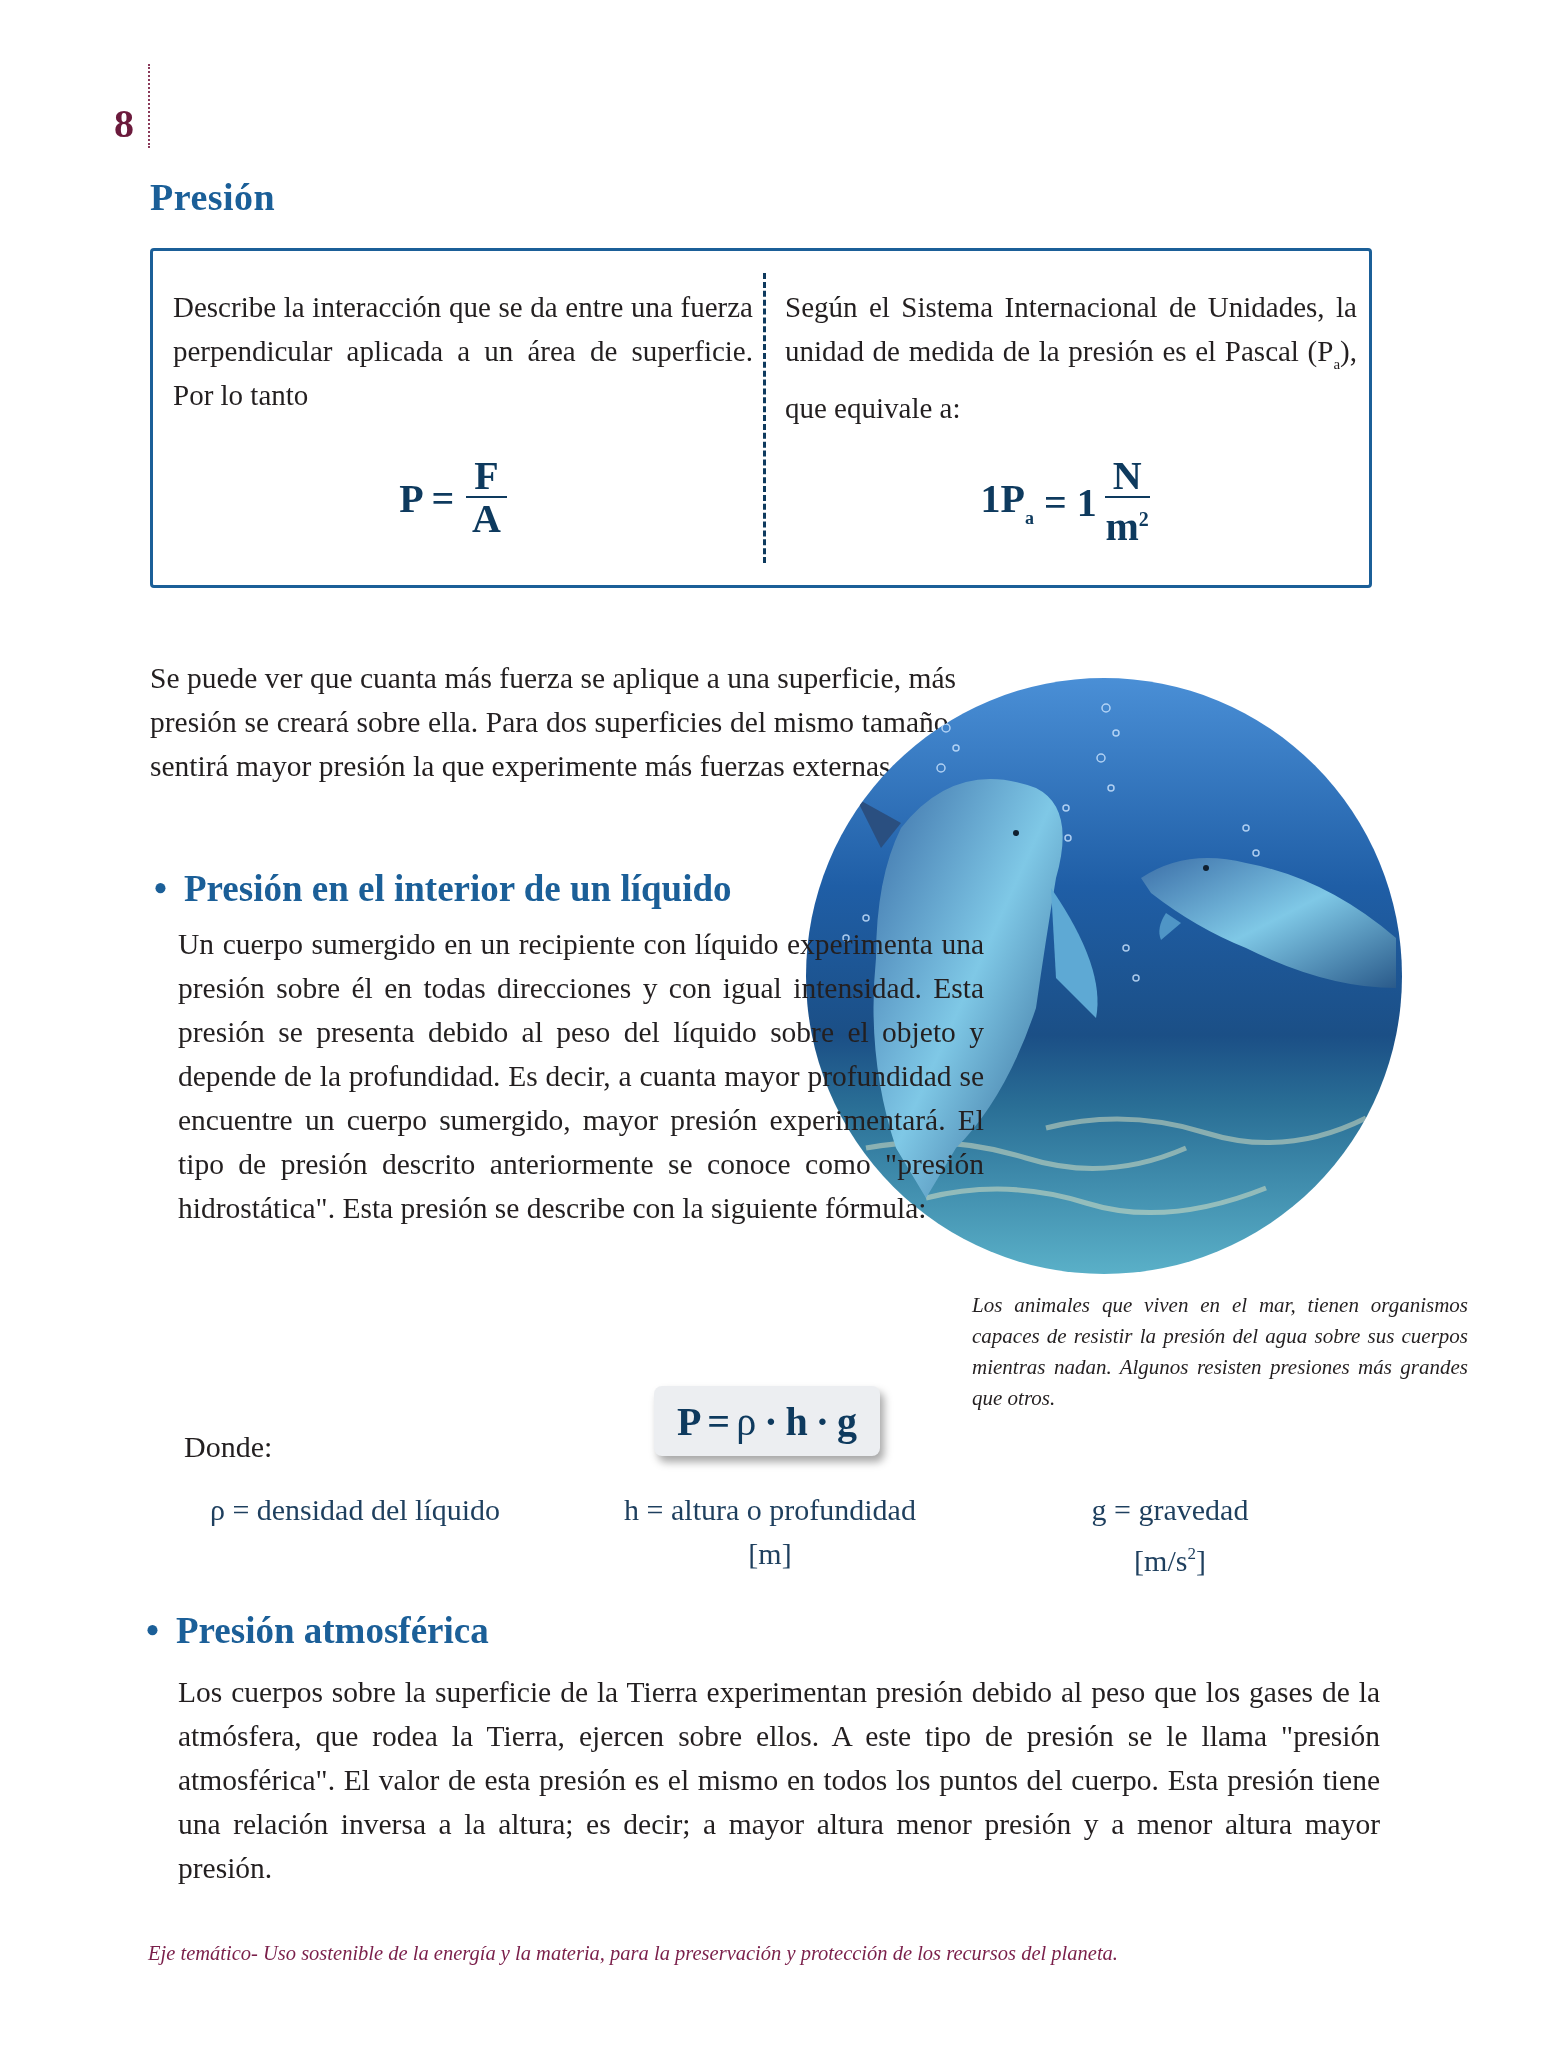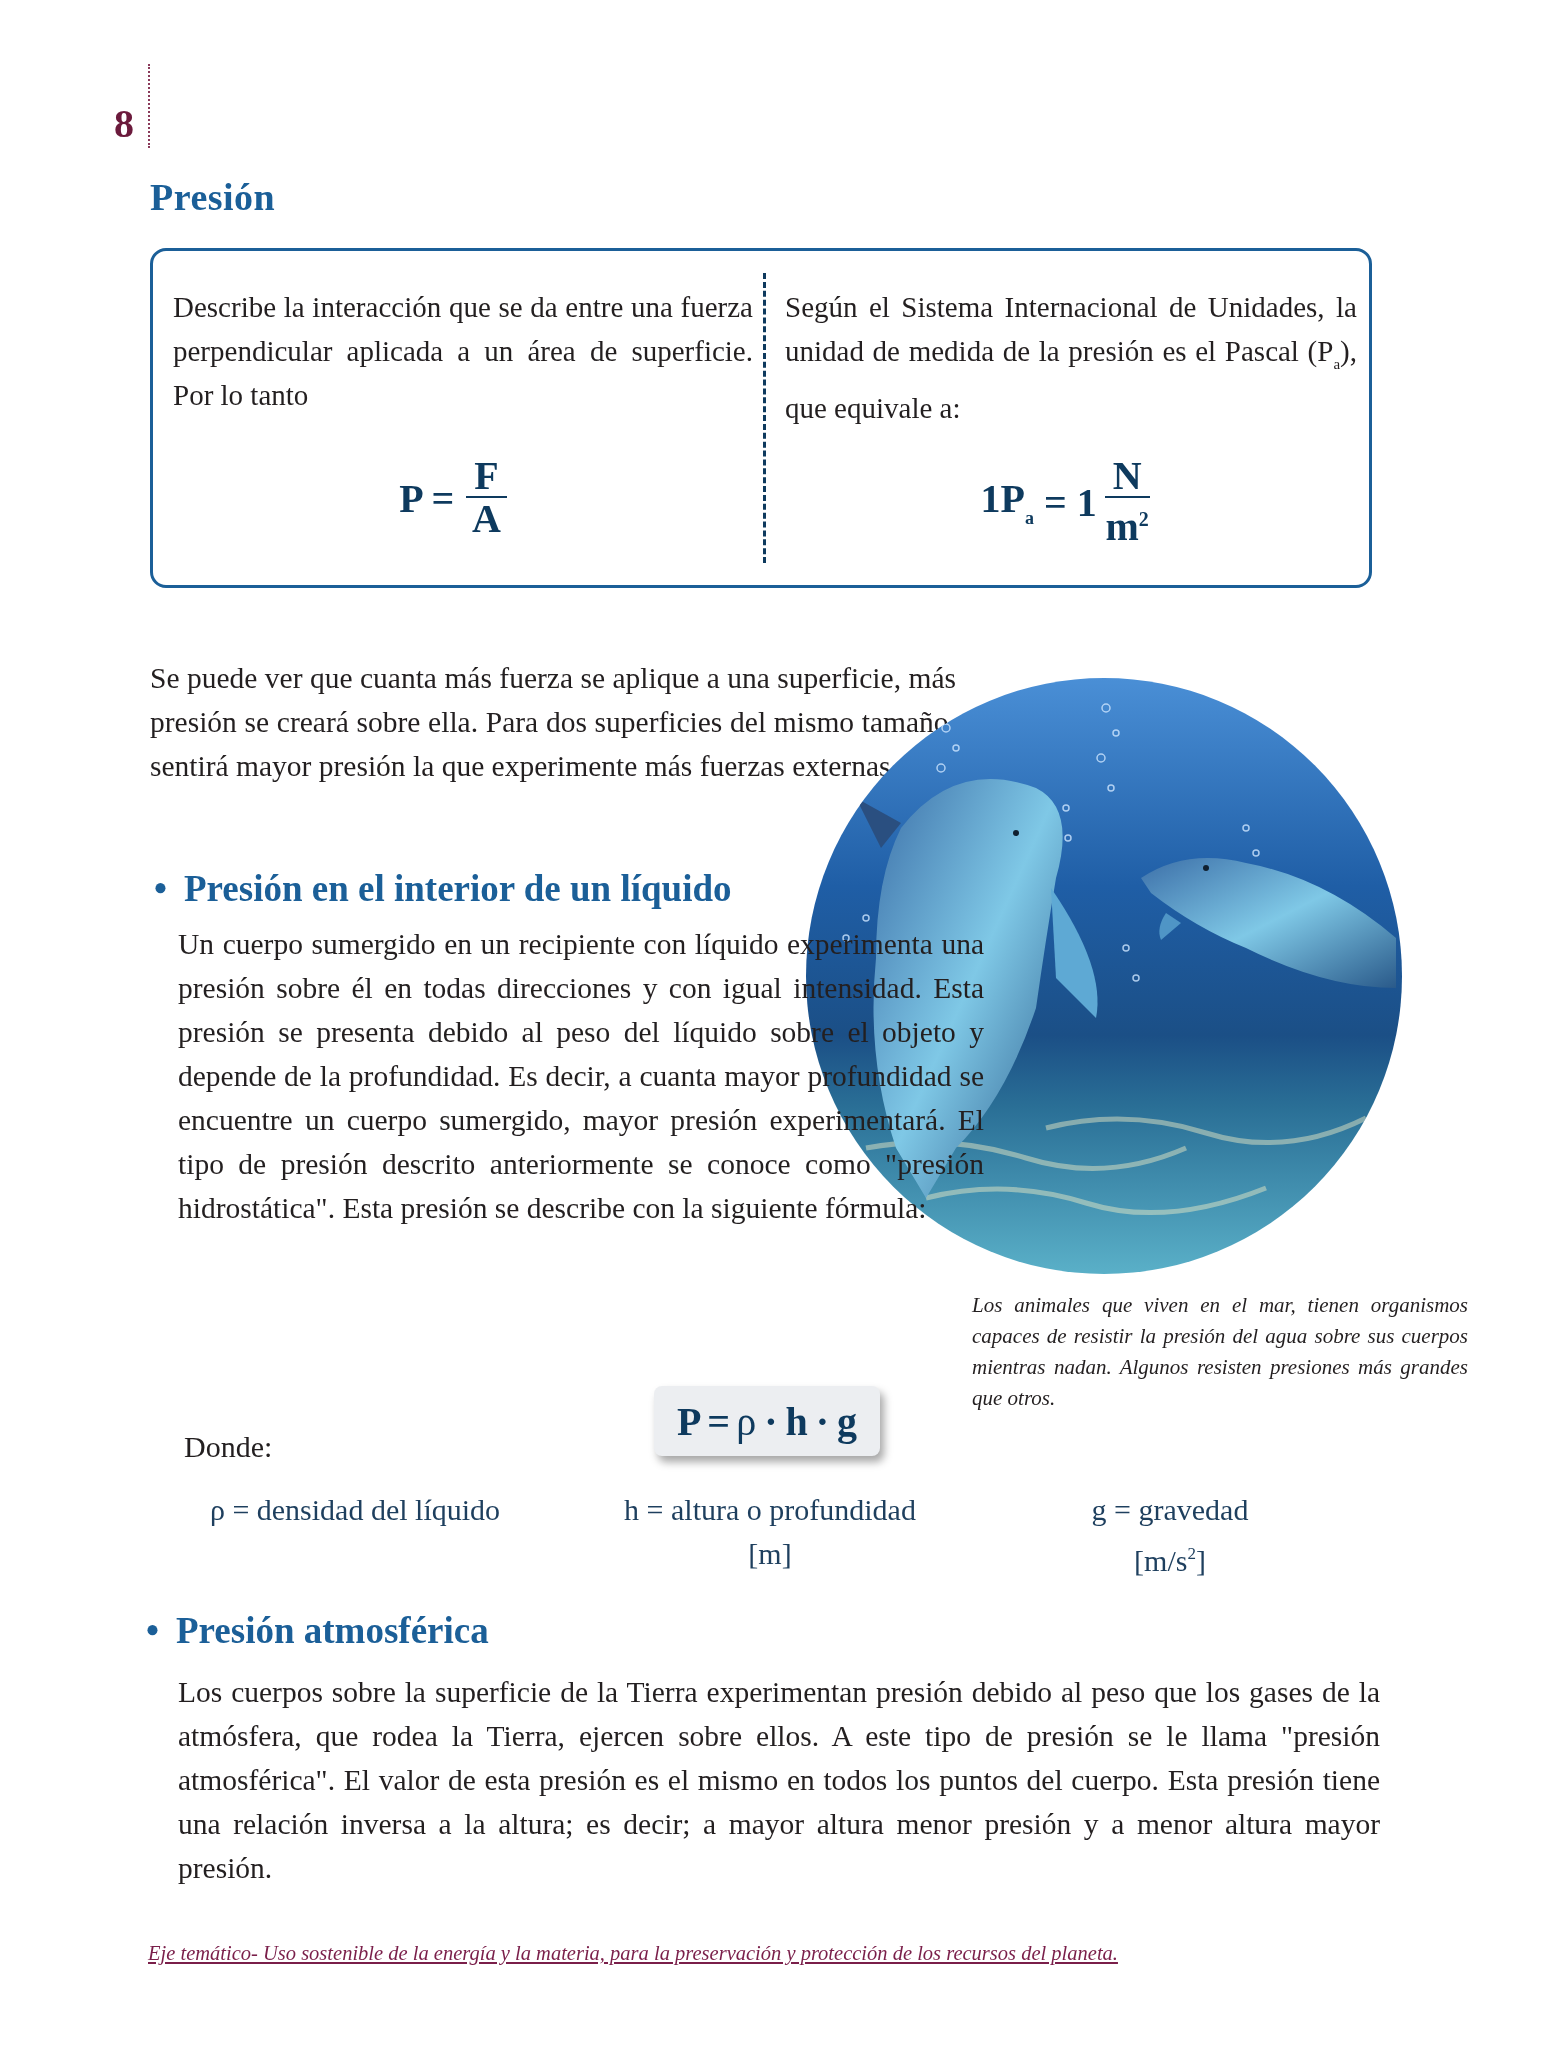--- a/index.html
+++ b/index.html
@@ -9,7 +9,7 @@
   .pagenum { left:114px; top:104px; font-size:40px; font-weight:bold; color:#6b1a3c; line-height:1; }
   .pagerule { left:148px; top:64px; width:0; height:84px; border-left:2px dotted #8a3a5a; }
   .title { left:150px; top:178px; font-size:38px; font-weight:bold; color:#1b5f98; line-height:1; letter-spacing:0.5px; }
-  .box { left:150px; top:248px; width:1222px; height:340px; border:3px solid #1b5f98; border-radius:16px; box-sizing:border-box; }
+  .box { left:150px; top:248px; width:1222px; height:340px; border:3px solid #1b5f98; border-radius:4px; box-sizing:border-box; }
   .box-div { left:610px; top:22px; height:290px; width:0; border-left:3px dashed #0e3a5e; }
   .box-text { font-size:29px; line-height:44px; color:#231f20; }
   .box-left { left:20px; top:34px; width:580px; text-align:justify; }

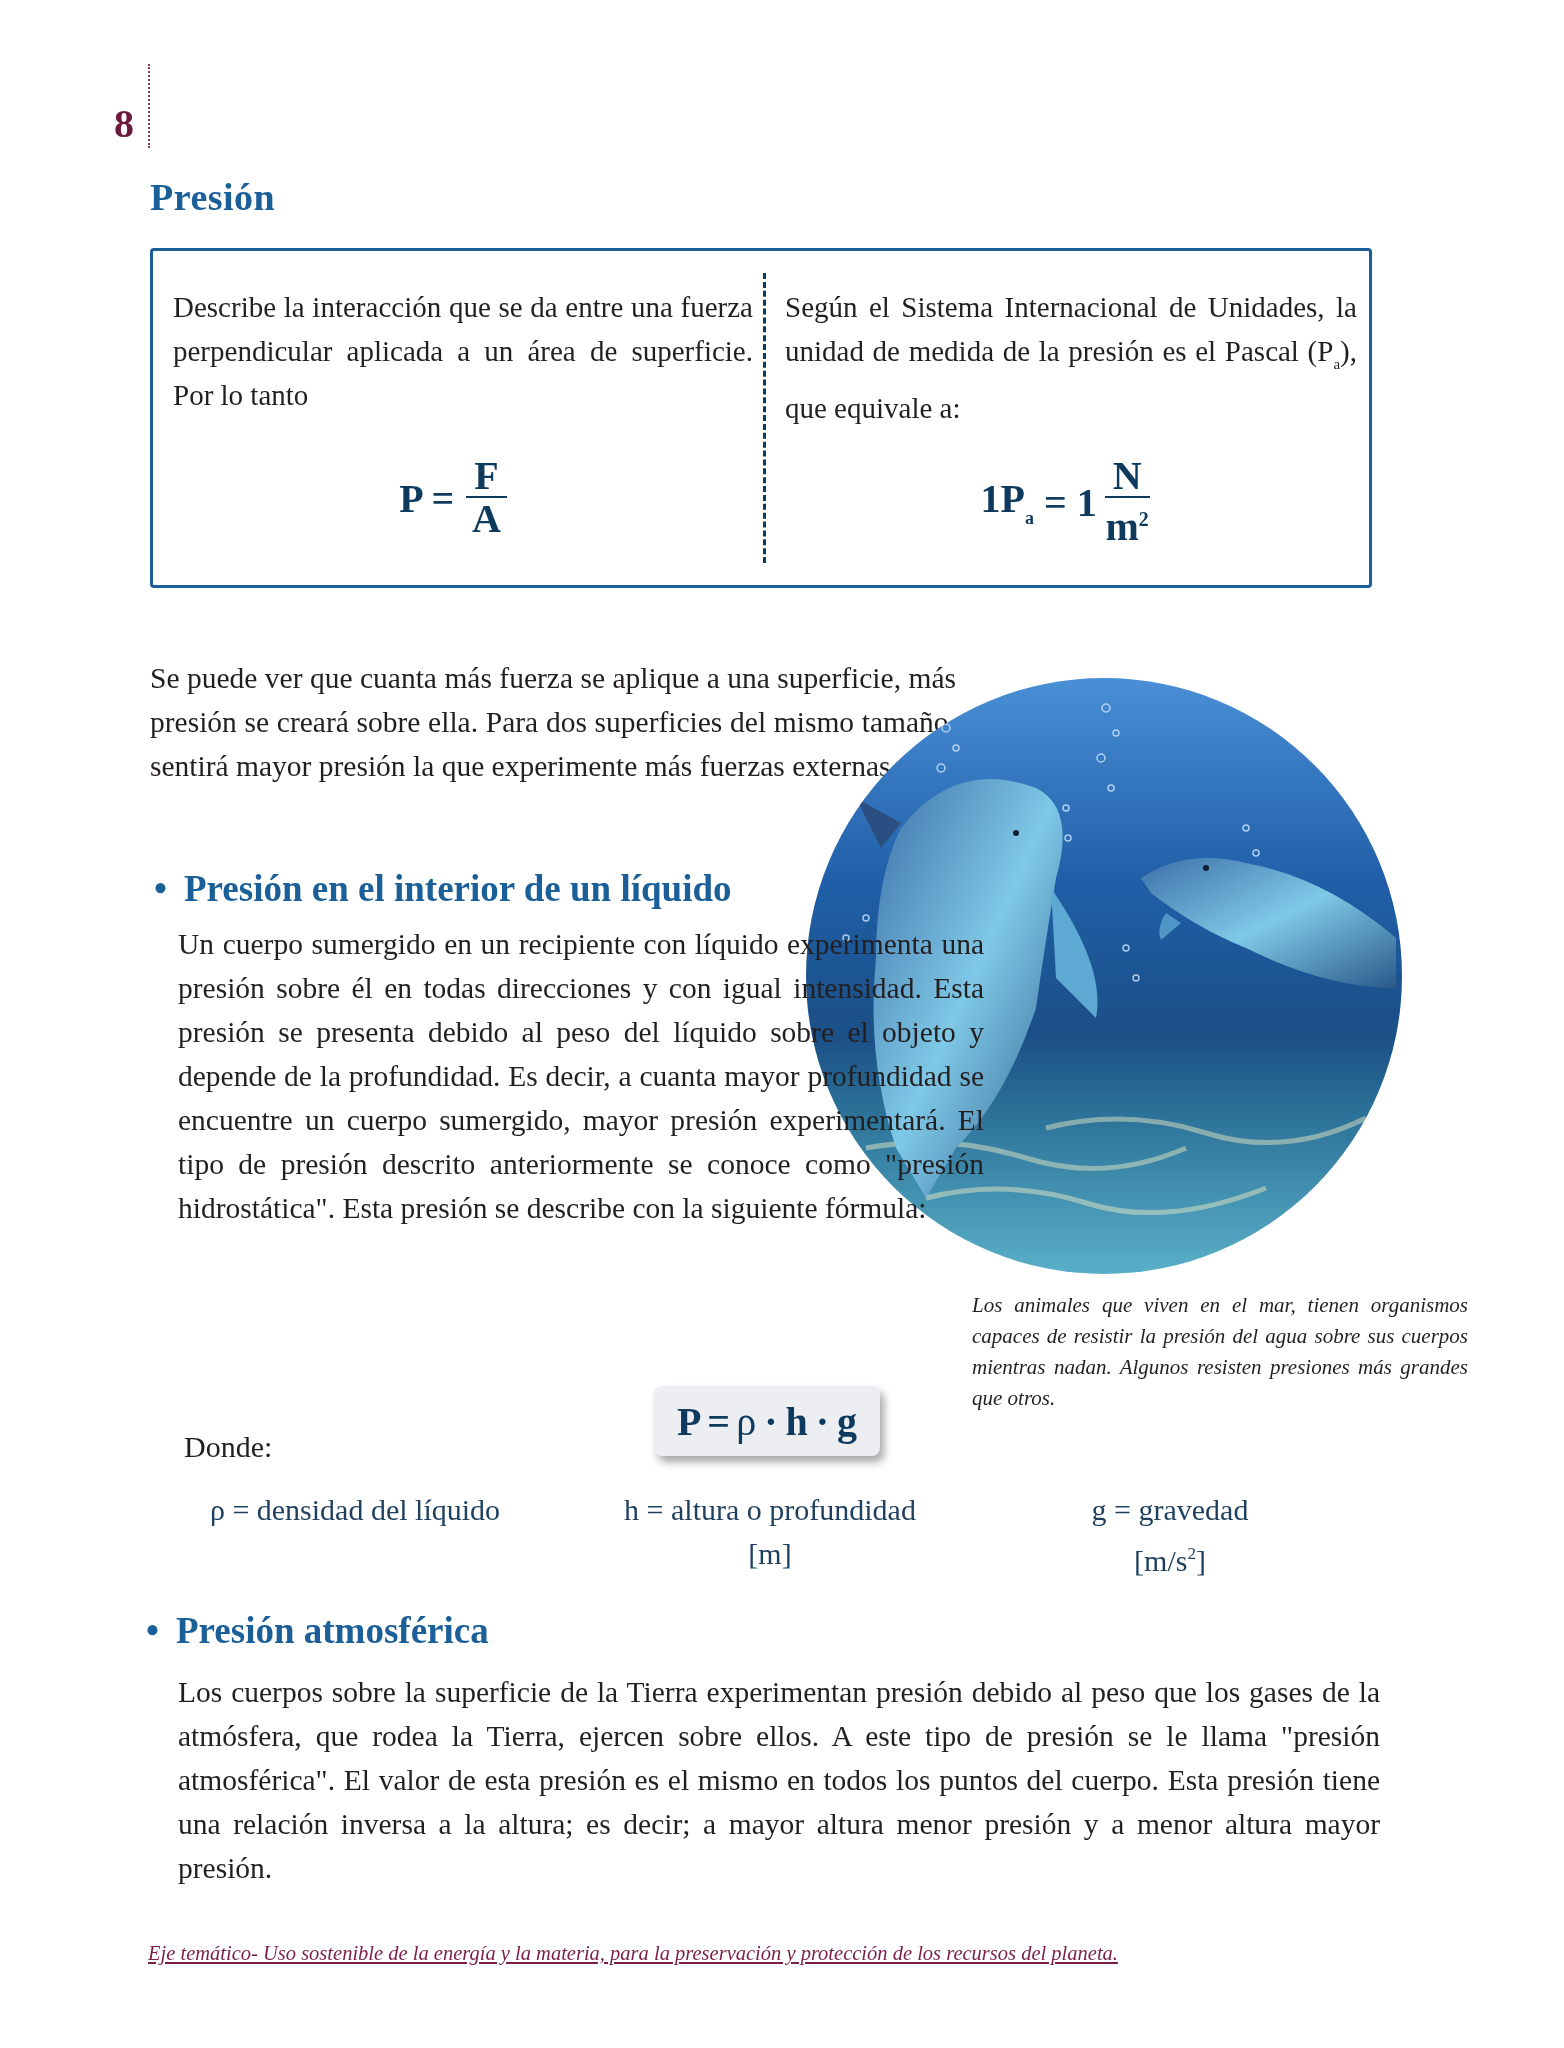--- a/index.html
+++ b/index.html
@@ -42,7 +42,7 @@
   .d3 { left:1050px; width:240px; }
   .h-atm { left:146px; top:1612px; }
   .p3 { left:178px; top:1670px; width:1202px; }
-  .footer { left:148px; top:1942px; font-size:20.5px; font-style:italic; color:#7a1f4a;text-decoration:underline; }
+  .footer { left:148px; top:1942px; font-size:20.5px; font-style:italic; color:#7a1f4a; }
 </style>
 </head>
 <body>

